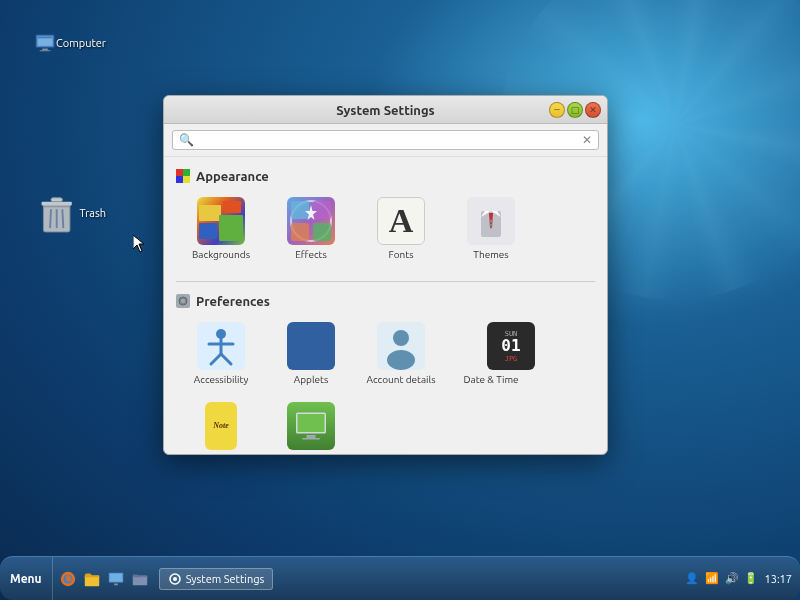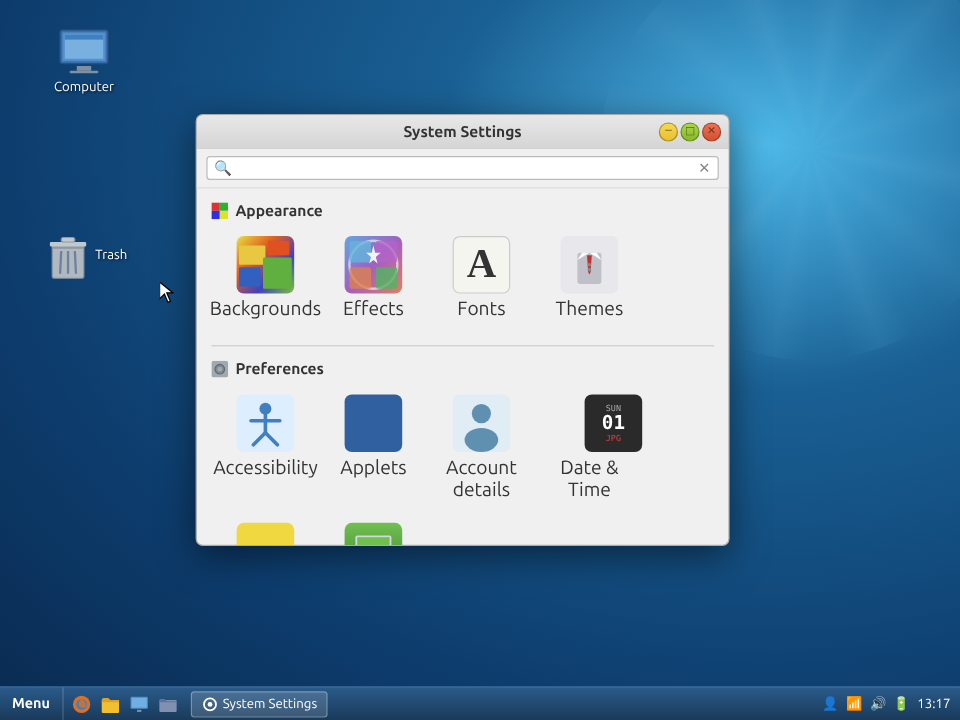--- a/index.html
+++ b/index.html
@@ -52,7 +52,7 @@
     .desktop-icon {
       position: absolute;
       display: flex;
-      flex-direction: column;
+      flex-direction: row;
       align-items: center;
       cursor: pointer;
       width: 80px;

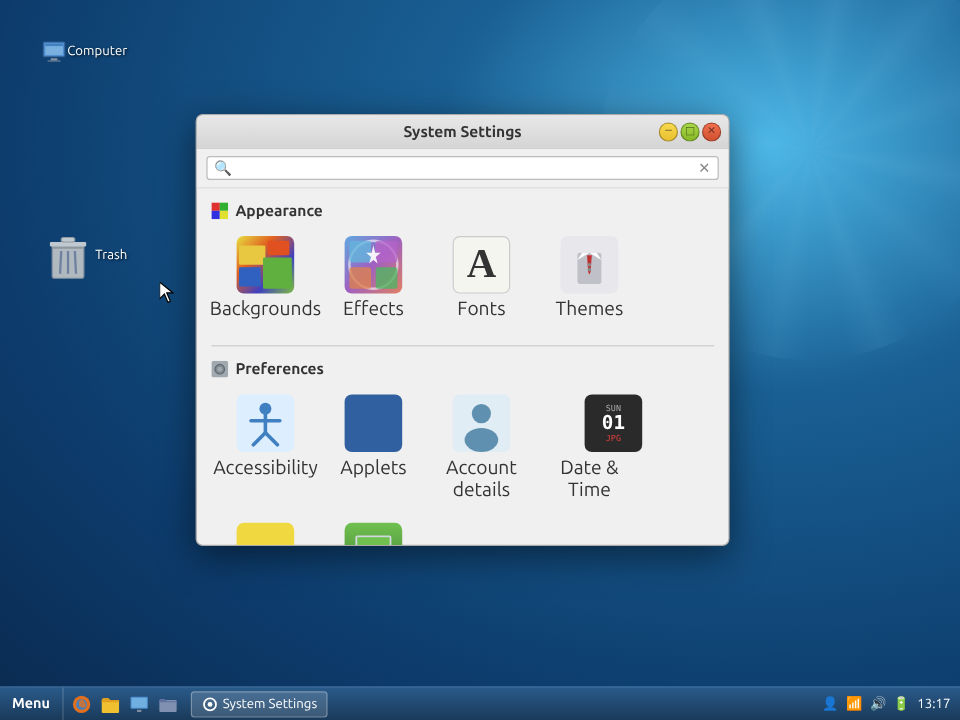--- a/index.html
+++ b/index.html
@@ -230,7 +230,7 @@
       font-size: 28px;
     }
     .settings-icon-label {
-      font-size: 16px;
+      font-size: 10px;
       color: #333;
       text-align: center;
       line-height: 1.2;

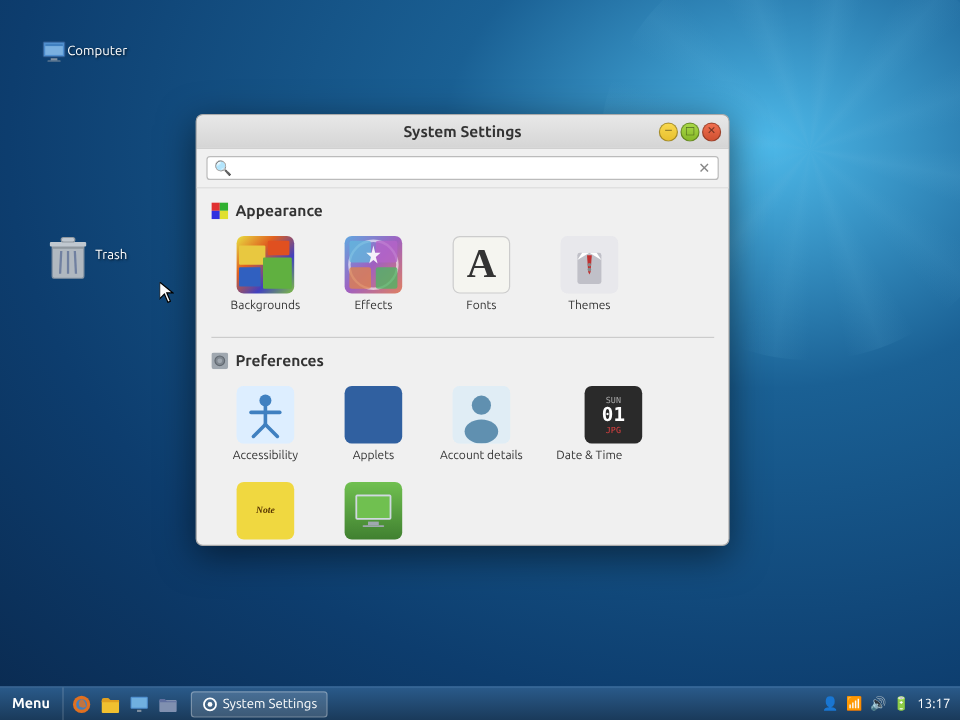--- a/index.html
+++ b/index.html
@@ -508,7 +508,7 @@
         </div>
 
         <div class="settings-icon">
-          <div class="settings-icon-img" style="background:#f0d840;border-radius:6px;display:flex;align-items:center;justify-content:center;width:48px;height:48px;font-size:10px;color:#333;font-style:italic;font-weight:bold;font-family:serif;padding:3px;text-align:center;overflow:hidden;">
+          <div class="settings-icon-img" style="background:#f0d840;border-radius:6px;display:flex;align-items:center;justify-content:center;width:32px;height:48px;font-size:10px;color:#333;font-style:italic;font-weight:bold;font-family:serif;padding:3px;text-align:center;overflow:hidden;">
             <span style="font-size:8px;line-height:1.1;color:#553300;">Note</span>
           </div>
 

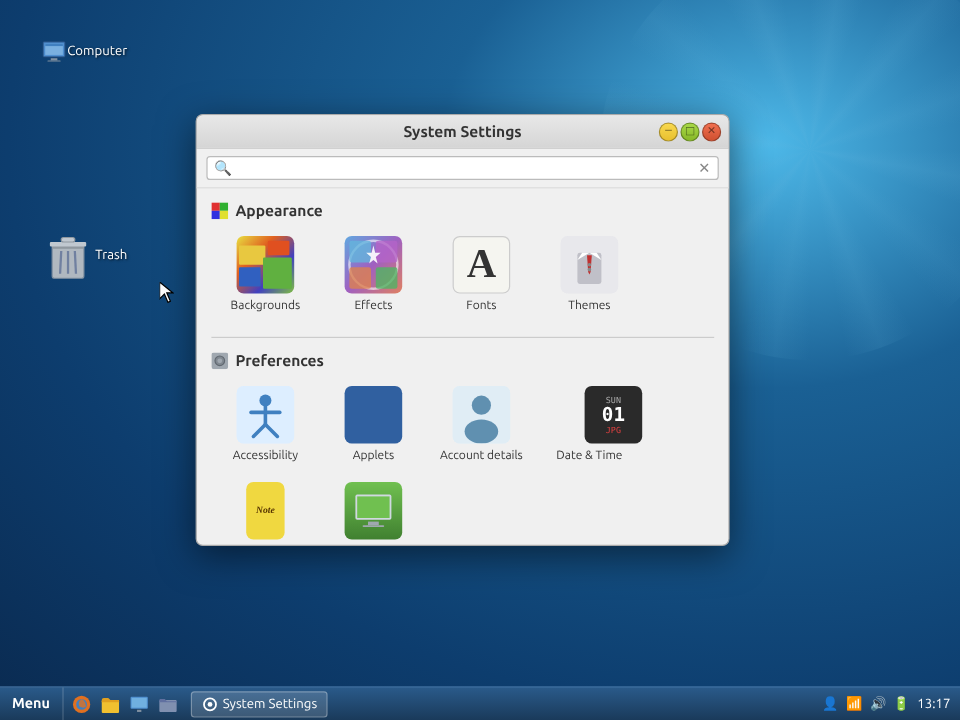--- a/index.html
+++ b/index.html
@@ -242,11 +242,12 @@
       bottom: 0;
       left: 0;
       width: 800px;
-      height: 28px;
+      height: 44px;
       background: linear-gradient(to bottom, #2a5a8a, #1a3a5a);
       display: flex;
       align-items: center;
       border-top: 1px solid #4a7aaa;
+      border-radius: 13px;
     }
     .taskbar-menu {
       padding: 0 10px;

